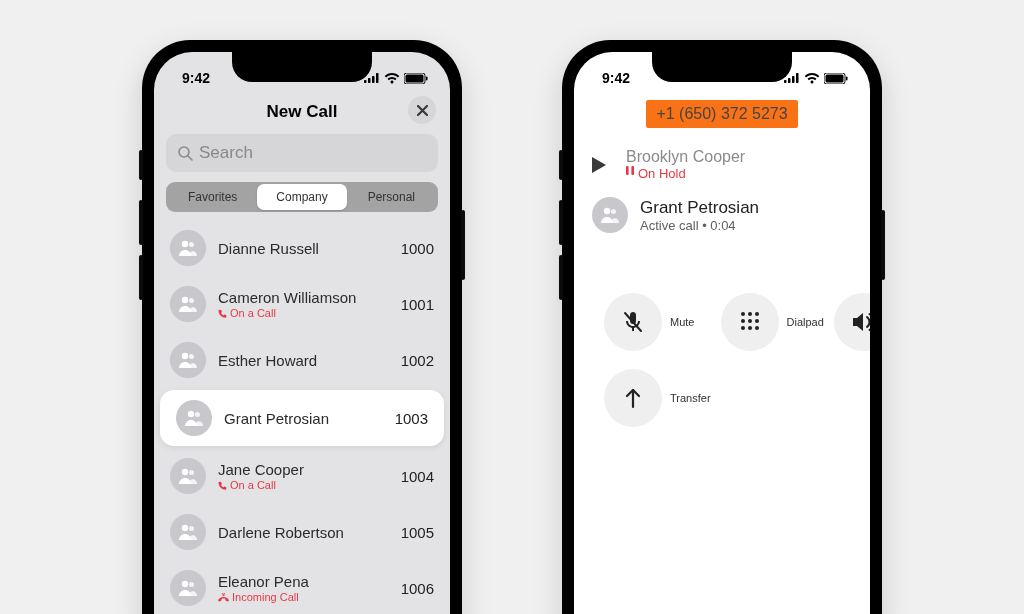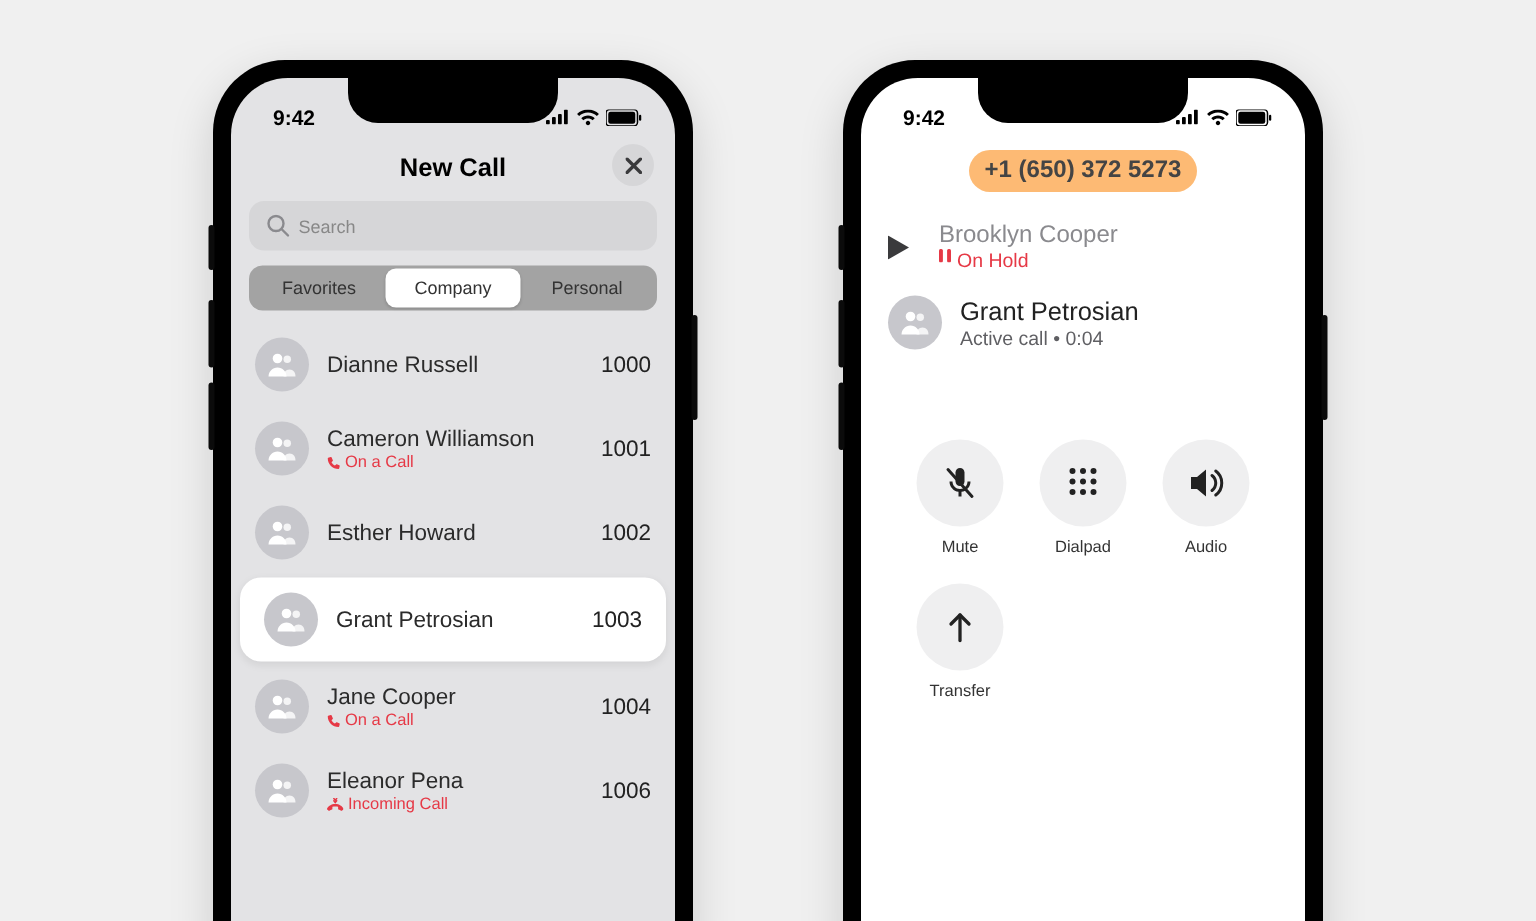--- a/index.html
+++ b/index.html
@@ -149,10 +149,10 @@
   .number {
     text-align: center;
     font-size: 16px;
-    font-weight: 700;
+    font-weight: 400;
     color: #444;
-    background: #fdba74;
-    border-radius: 14px;
+    background: #f97316;
+    border-radius: 2px;
     display: inline-block;
     padding: 5px 10px;
     margin: 4px auto 14px;

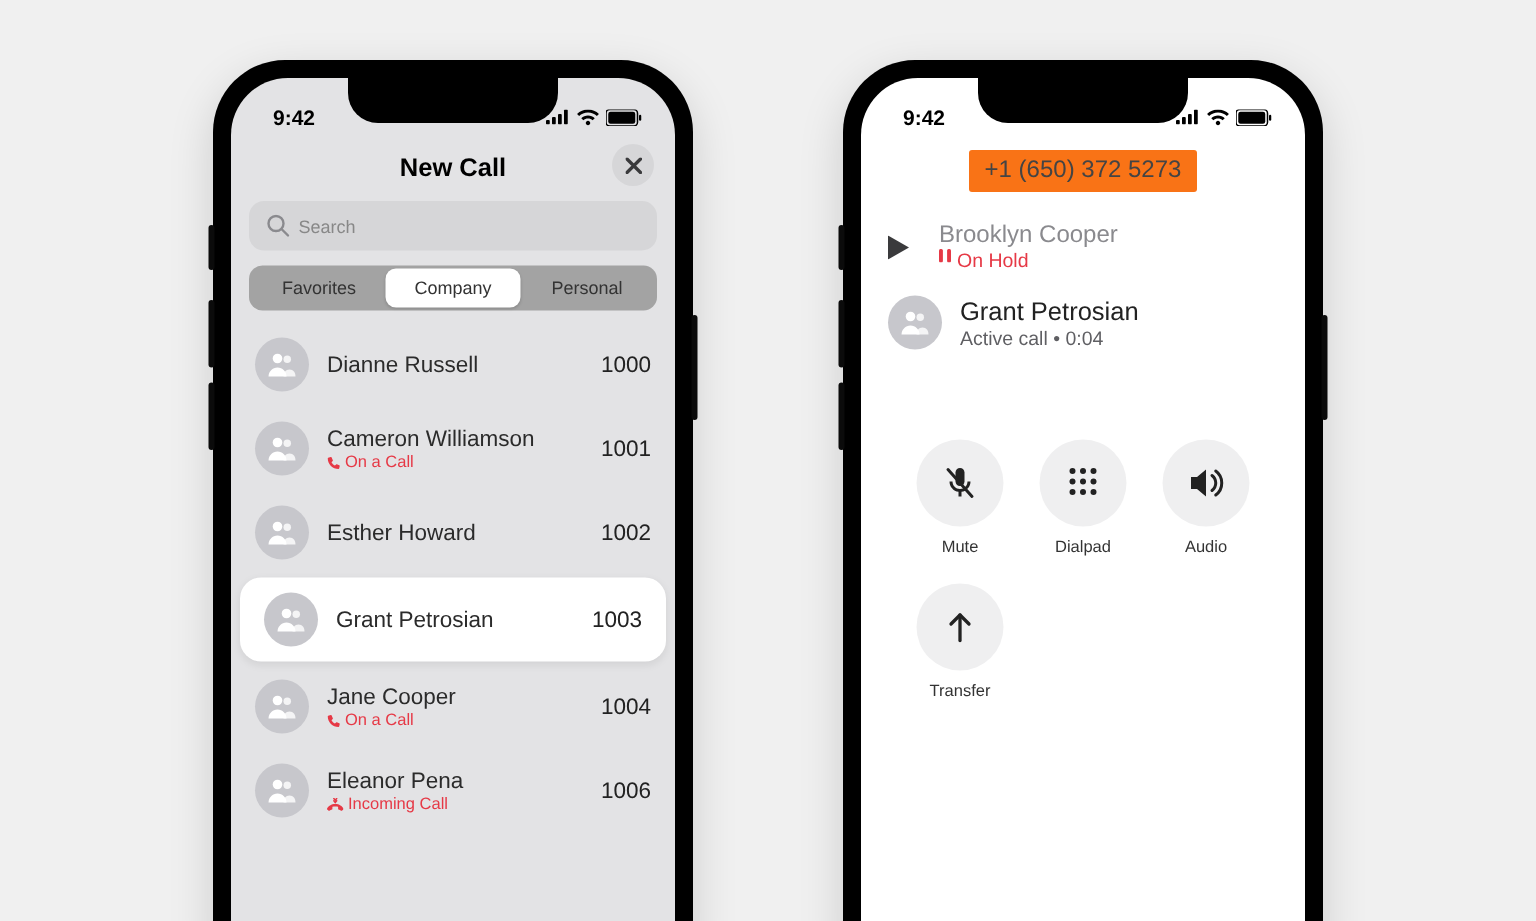--- a/index.html
+++ b/index.html
@@ -89,7 +89,7 @@
     padding: 9px 12px;
     display: flex; align-items: center; gap: 6px;
     color: #888;
-    font-size: 12px;
+    font-size: 17px;
   }
   .seg {
     margin: 0 12px 8px;

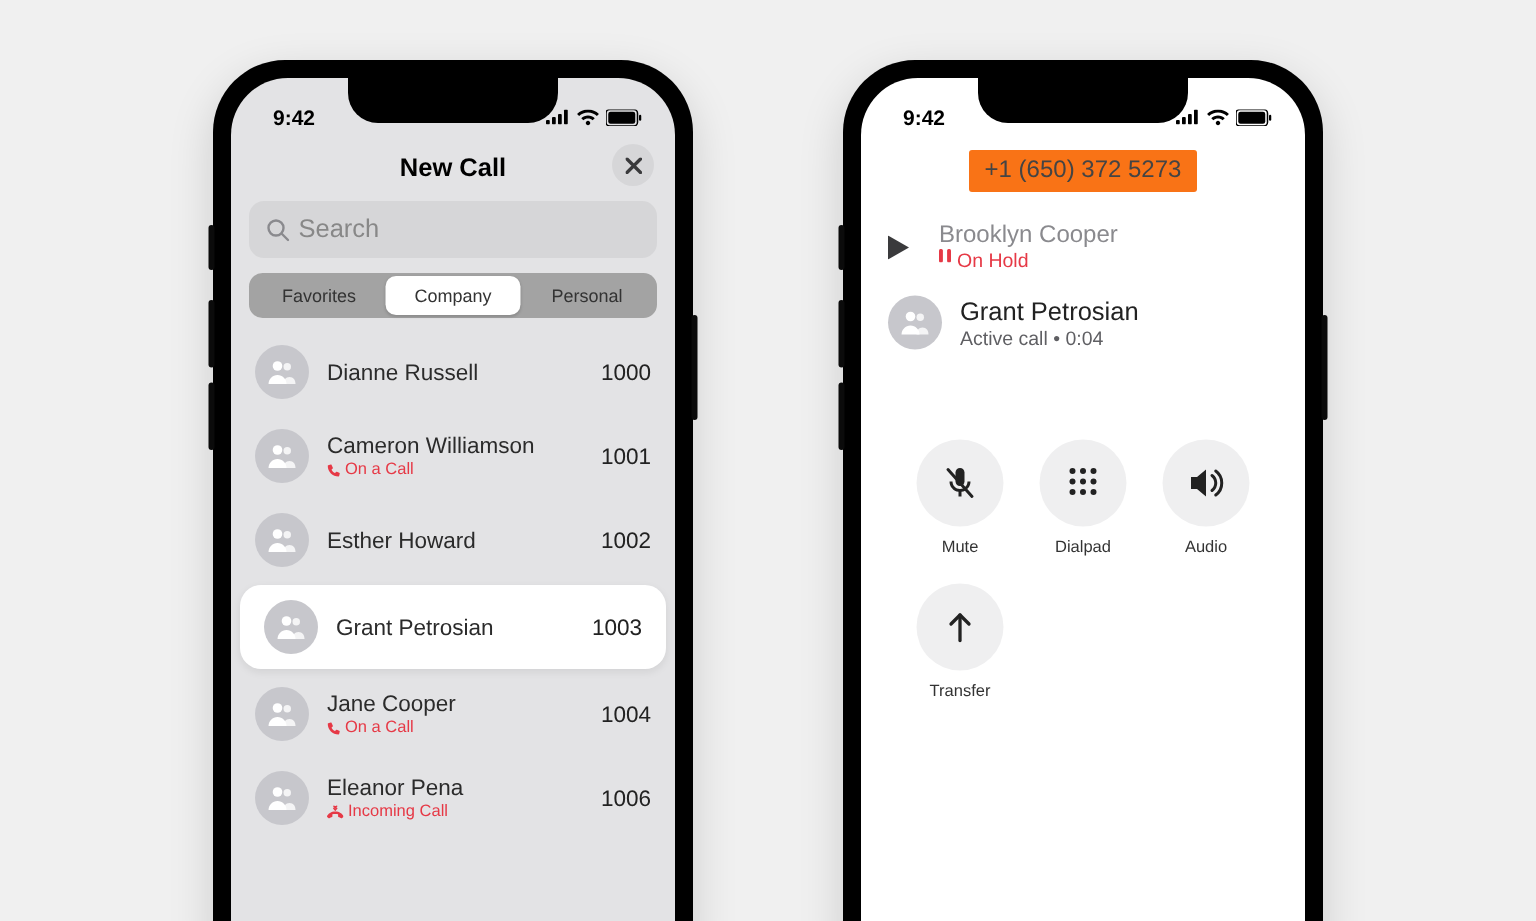--- a/index.html
+++ b/index.html
@@ -176,7 +176,7 @@
     padding: 0 30px;
     margin-top: 50px;
   }
-  .gbtn { display: flex; flex-direction: column; align-items: center; gap: 8px; }
+  .gbtn { display: flex; flex-direction: row; align-items: center; gap: 8px; }
   .gcircle {
     width: 58px; height: 58px;
     background: #efeff0;

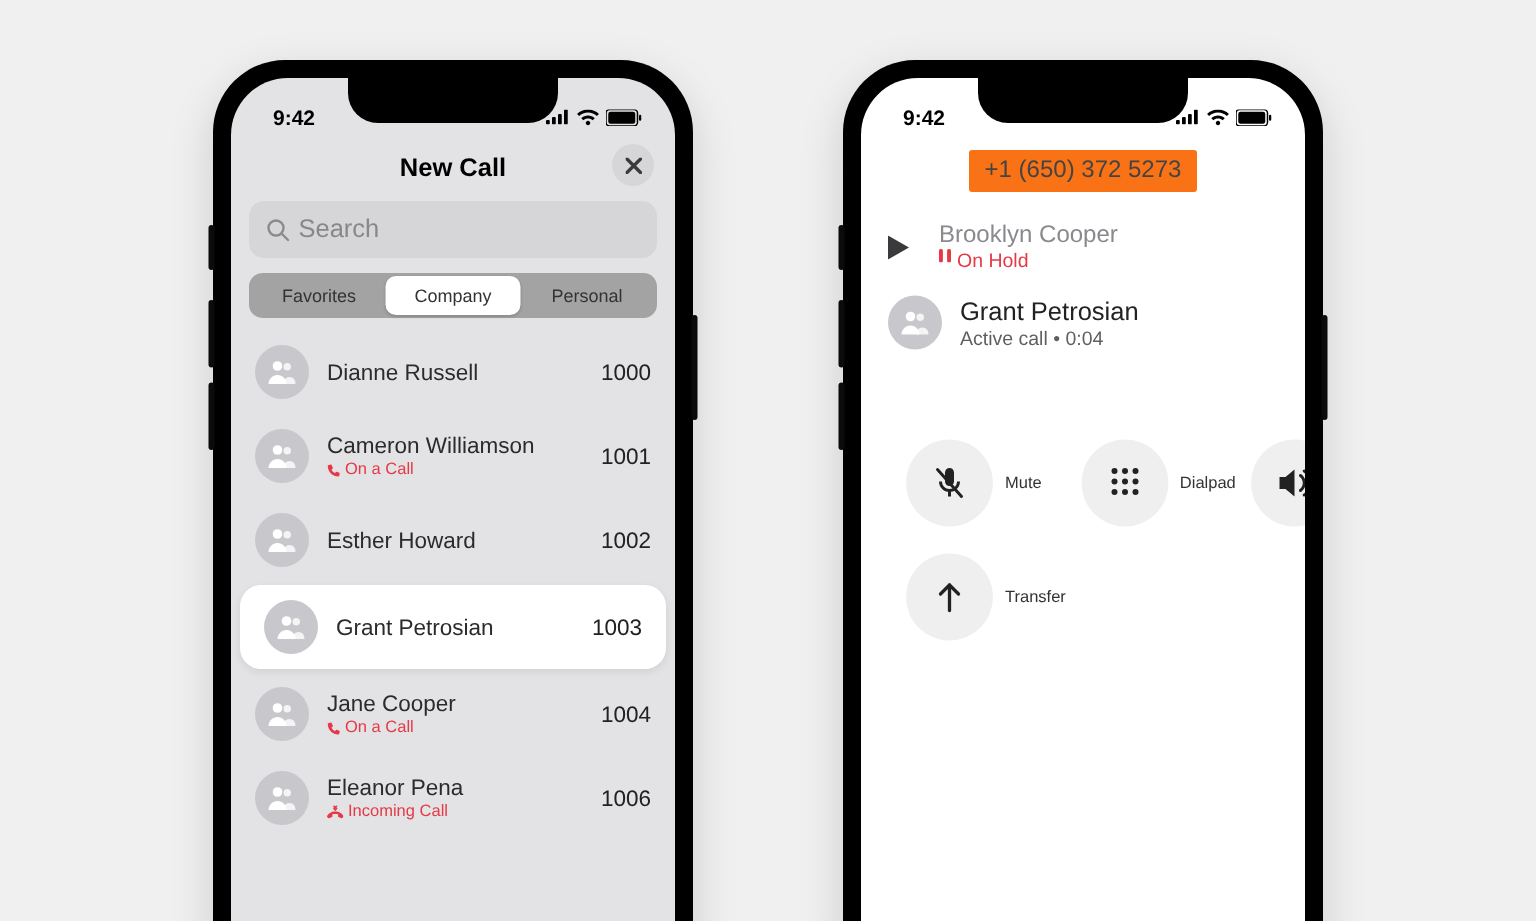--- a/index.html
+++ b/index.html
@@ -330,6 +330,20 @@
             </svg>
           </div>
           <div class="rowtext">
+            <div class="name">Darlene Robertson</div>
+          </div>
+          <div class="ext">1005</div>
+        </div>
+        <div class="row">
+          <div class="avatar">
+            <svg width="22" height="22" viewBox="0 0 22 22" fill="#fff">
+              <circle cx="8" cy="7" r="3.2"></circle>
+              <circle cx="14.5" cy="7.5" r="2.5" opacity=".8"></circle>
+              <path d="M2 19c0-3.3 2.7-6 6-6s6 2.7 6 6H2z"></path>
+              <path d="M12 19c0-2.6 1.4-4.7 4-4.7s4 2.1 4 4.7h-8z" opacity=".8"></path>
+            </svg>
+          </div>
+          <div class="rowtext">
             <div class="name">Eleanor Pena</div>
             <div class="sub">
               <svg width="11" height="9" viewBox="0 0 11 9" fill="#e63946">

